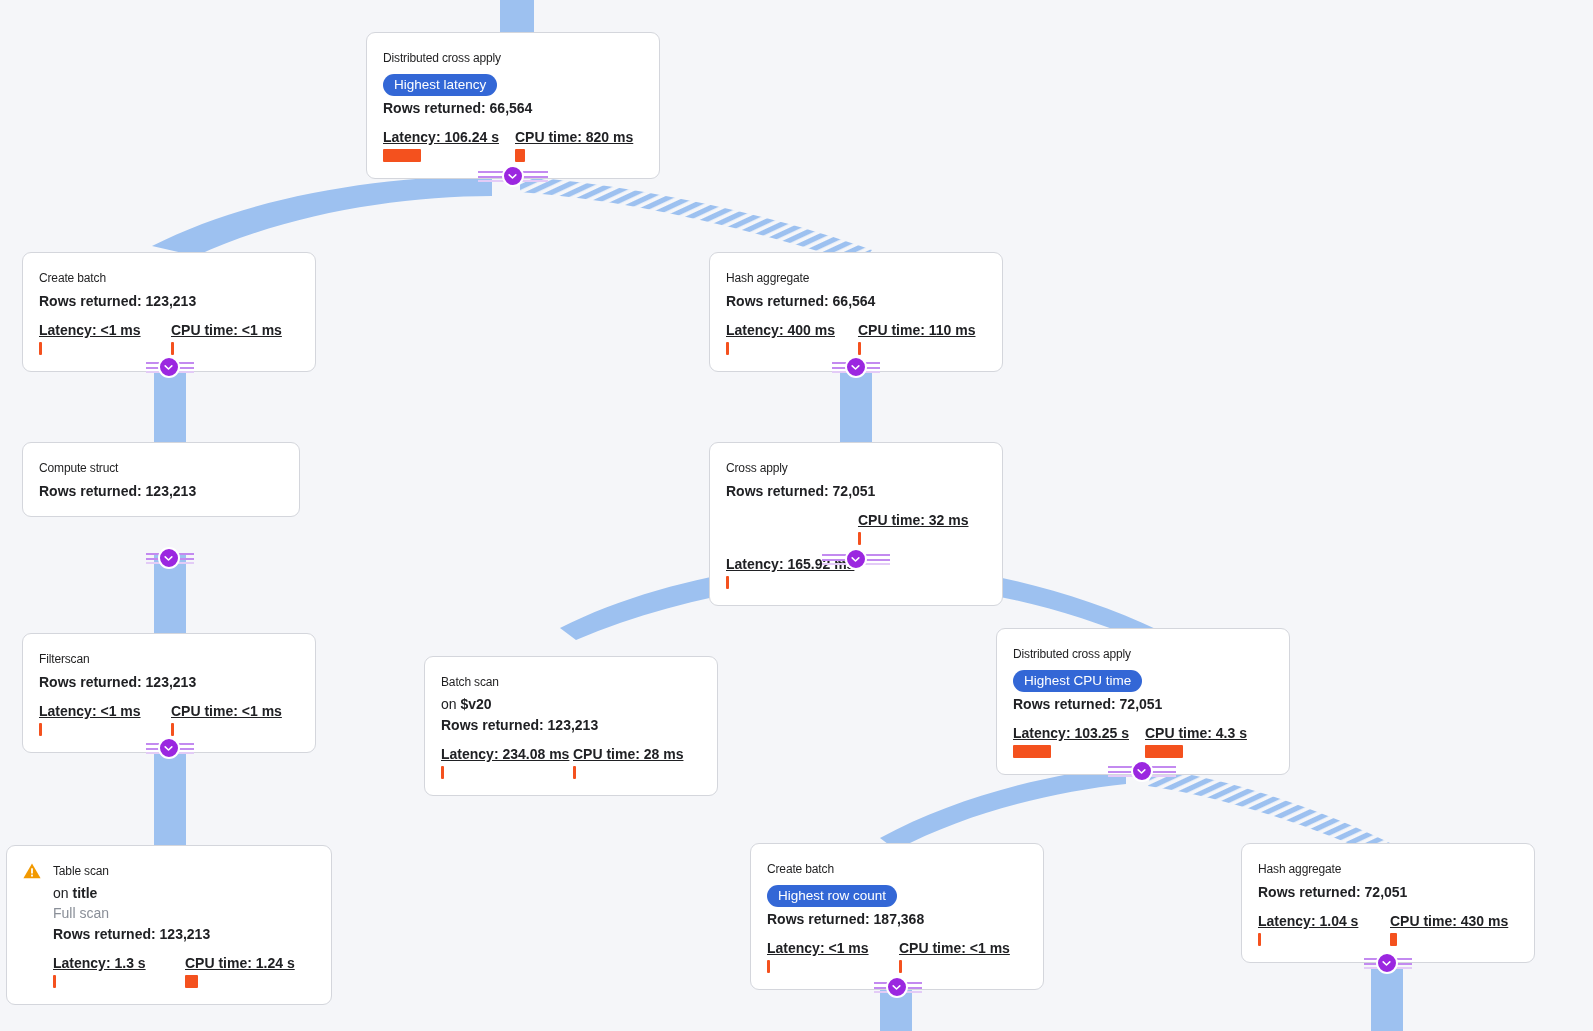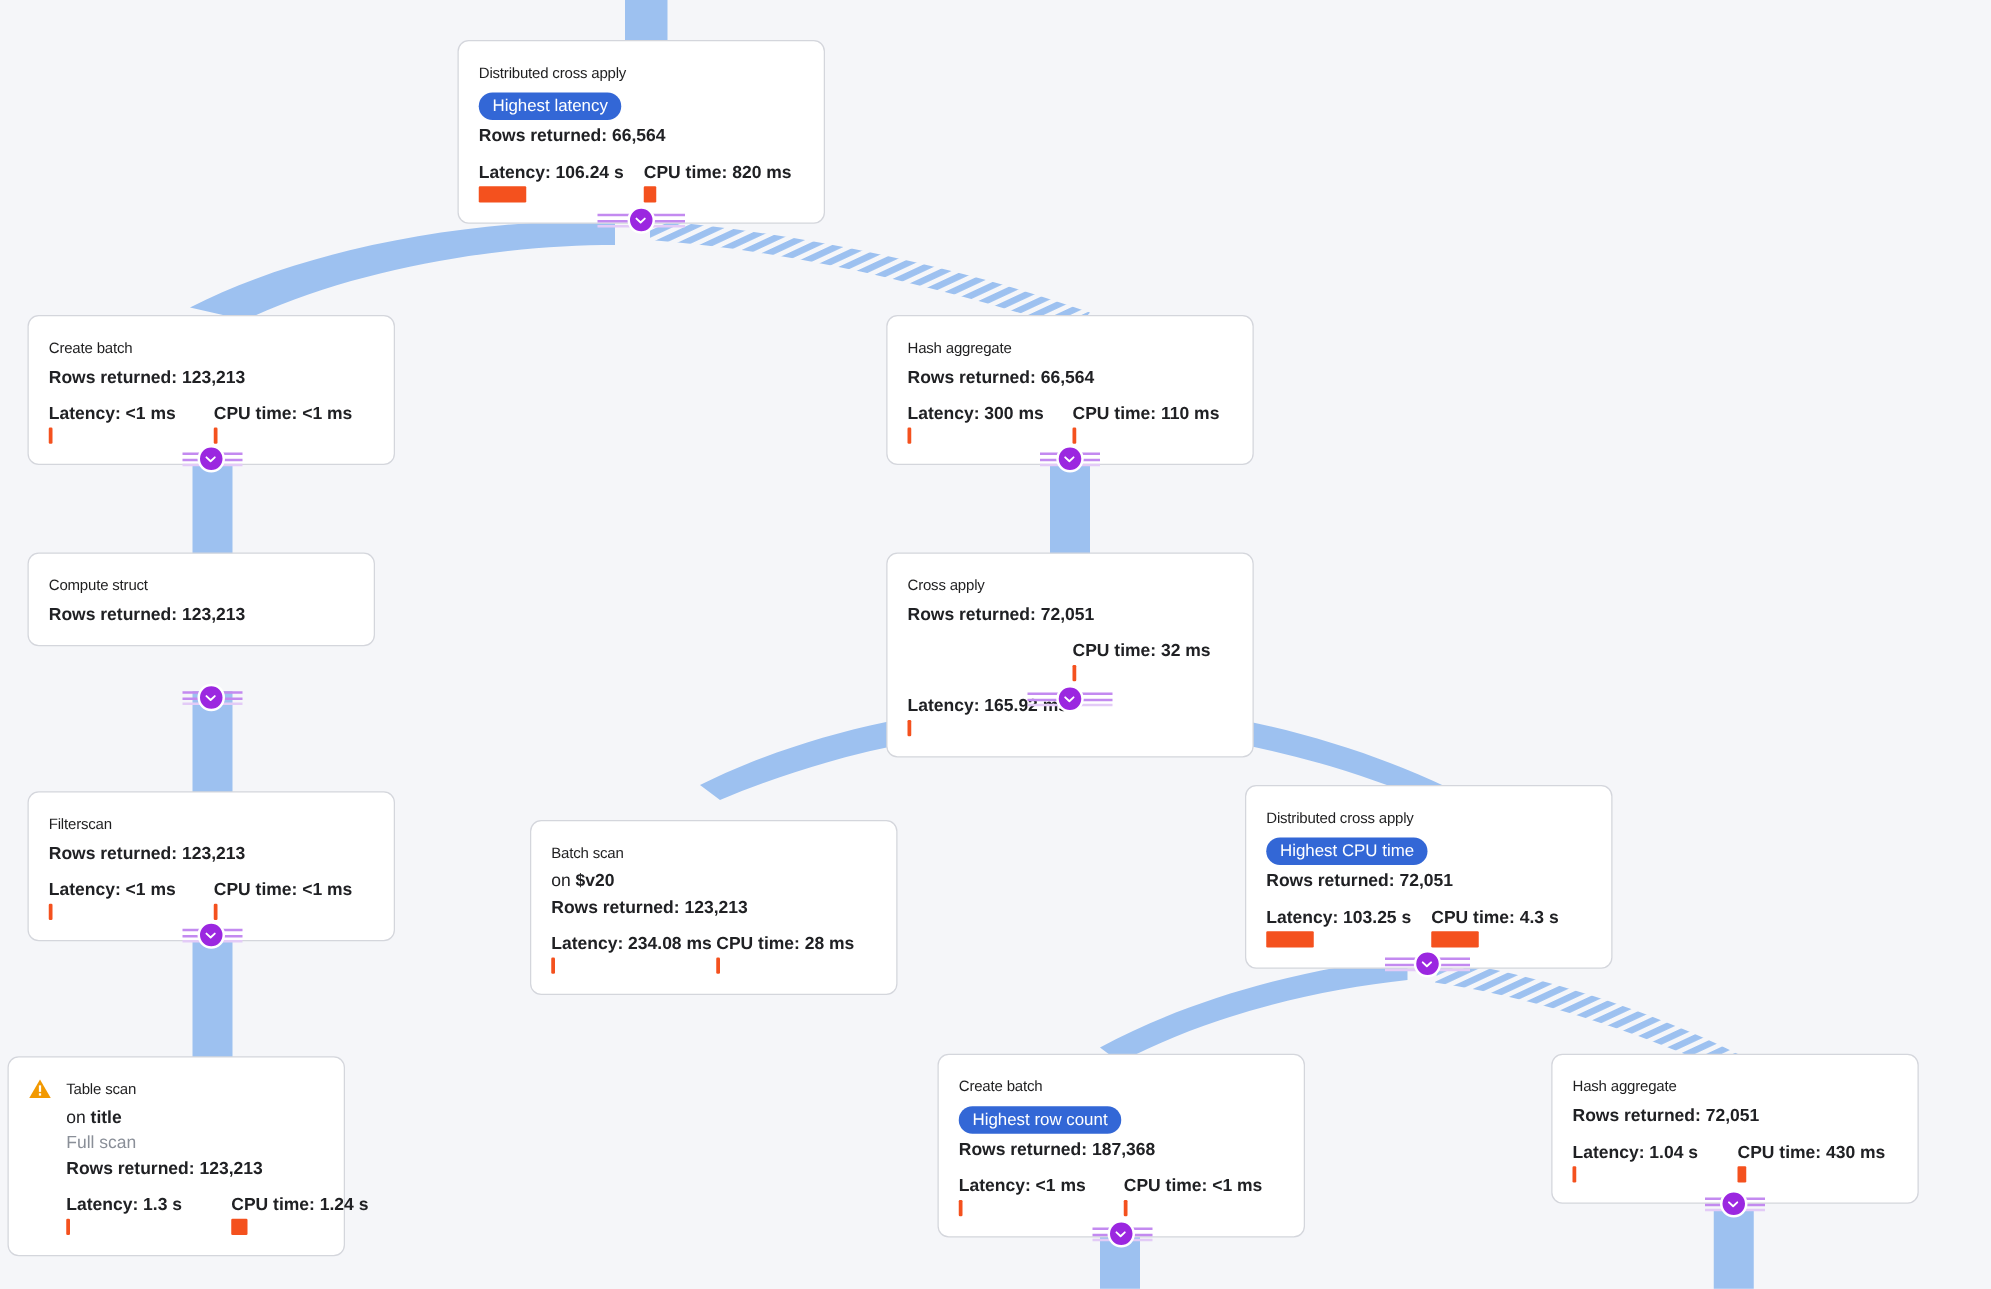--- a/index.html
+++ b/index.html
@@ -111,6 +111,7 @@
     color: #202124;
     line-height: 17px;
     white-space: nowrap;
+    text-decoration: underline;
   }
   .metric-bar {
     height: 13px;

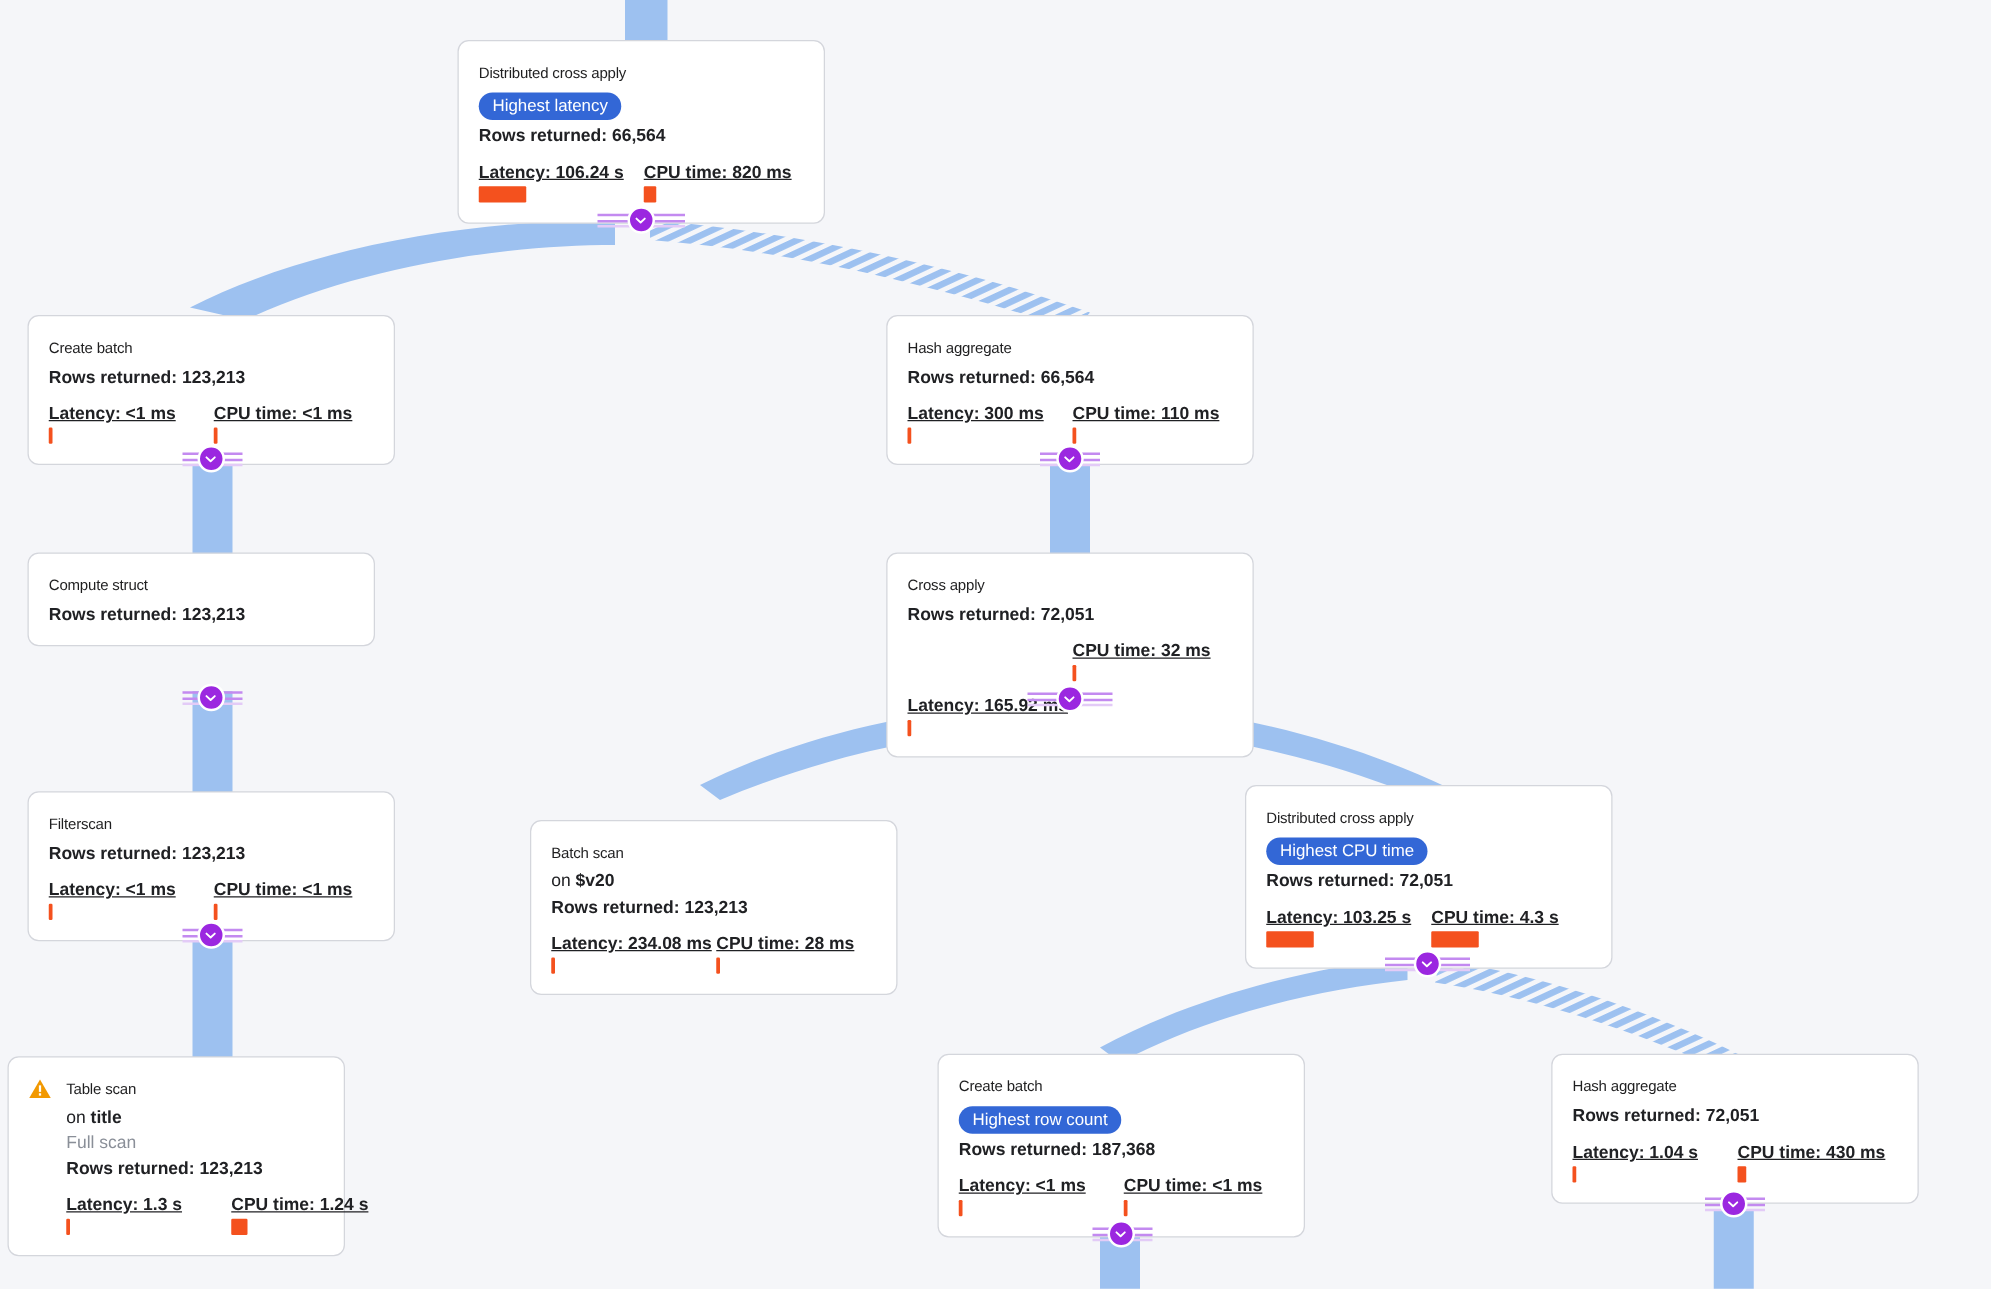--- a/index.html
+++ b/index.html
@@ -260,7 +260,7 @@
         <div class="rows">Rows returned: 66,564</div>
         <div class="metrics">
           <div class="metric" style="width:132px;">
-            <div class="metric-label">Latency: 300 ms</div>
+            <div class="metric-label">Latency: 400 ms</div>
             <div class="metric-bar" style="width:3px;"></div>
           </div>
           <div class="metric">

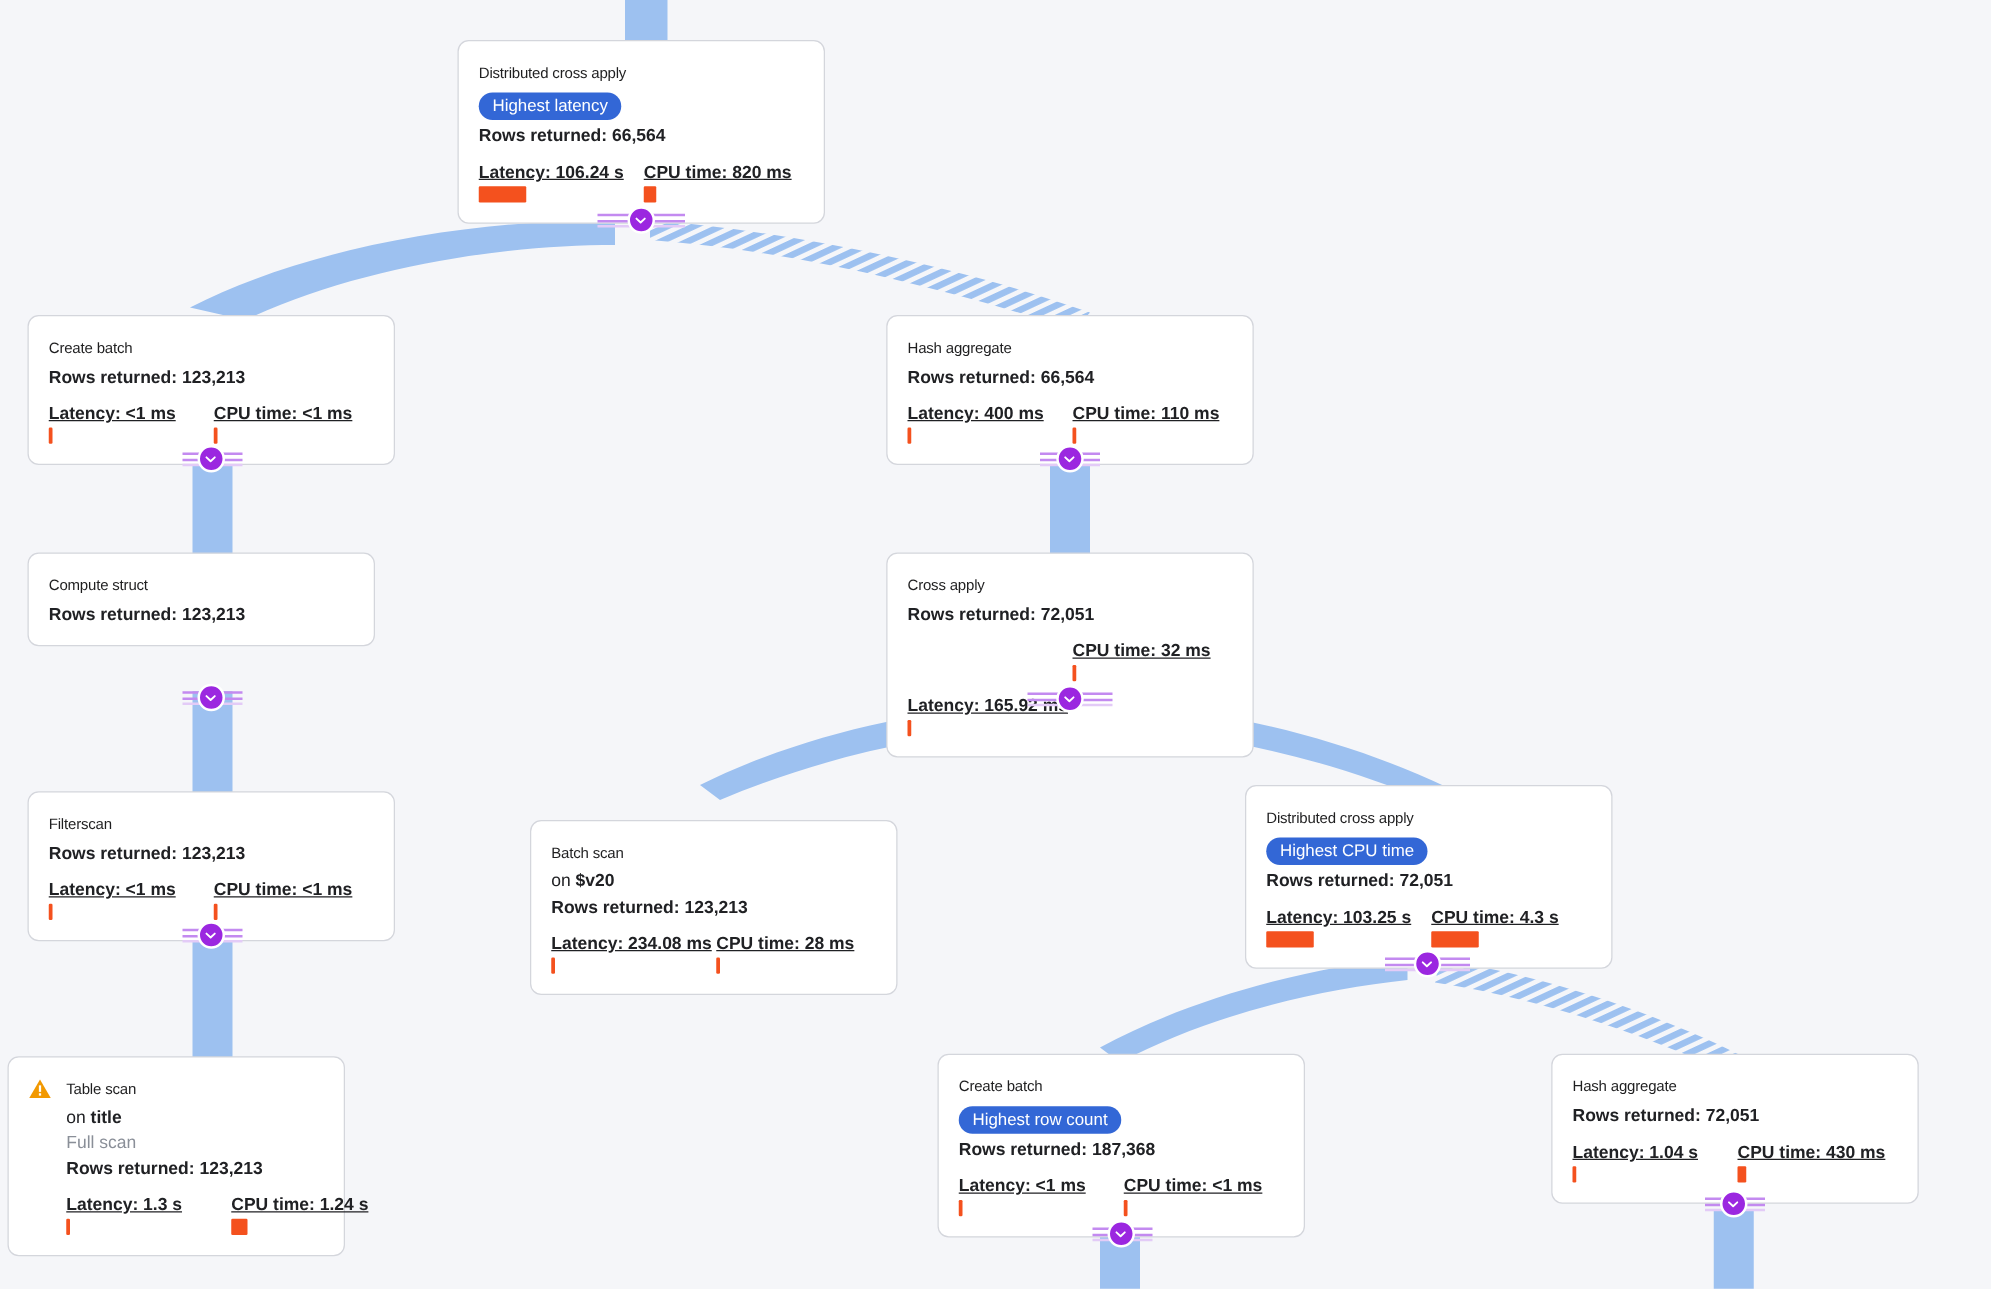--- a/index.html
+++ b/index.html
@@ -359,7 +359,7 @@
     </div>
   </div>
 
-  <div class="node" style="left:6px; top:845px; width:270px;">
+  <div class="node" style="left:6px; top:845px; width:326px;">
     <div class="node-inner">
       <div class="warn-icon">
         <svg width="18" height="16" viewBox="0 0 18 16" xmlns="http://www.w3.org/2000/svg">

